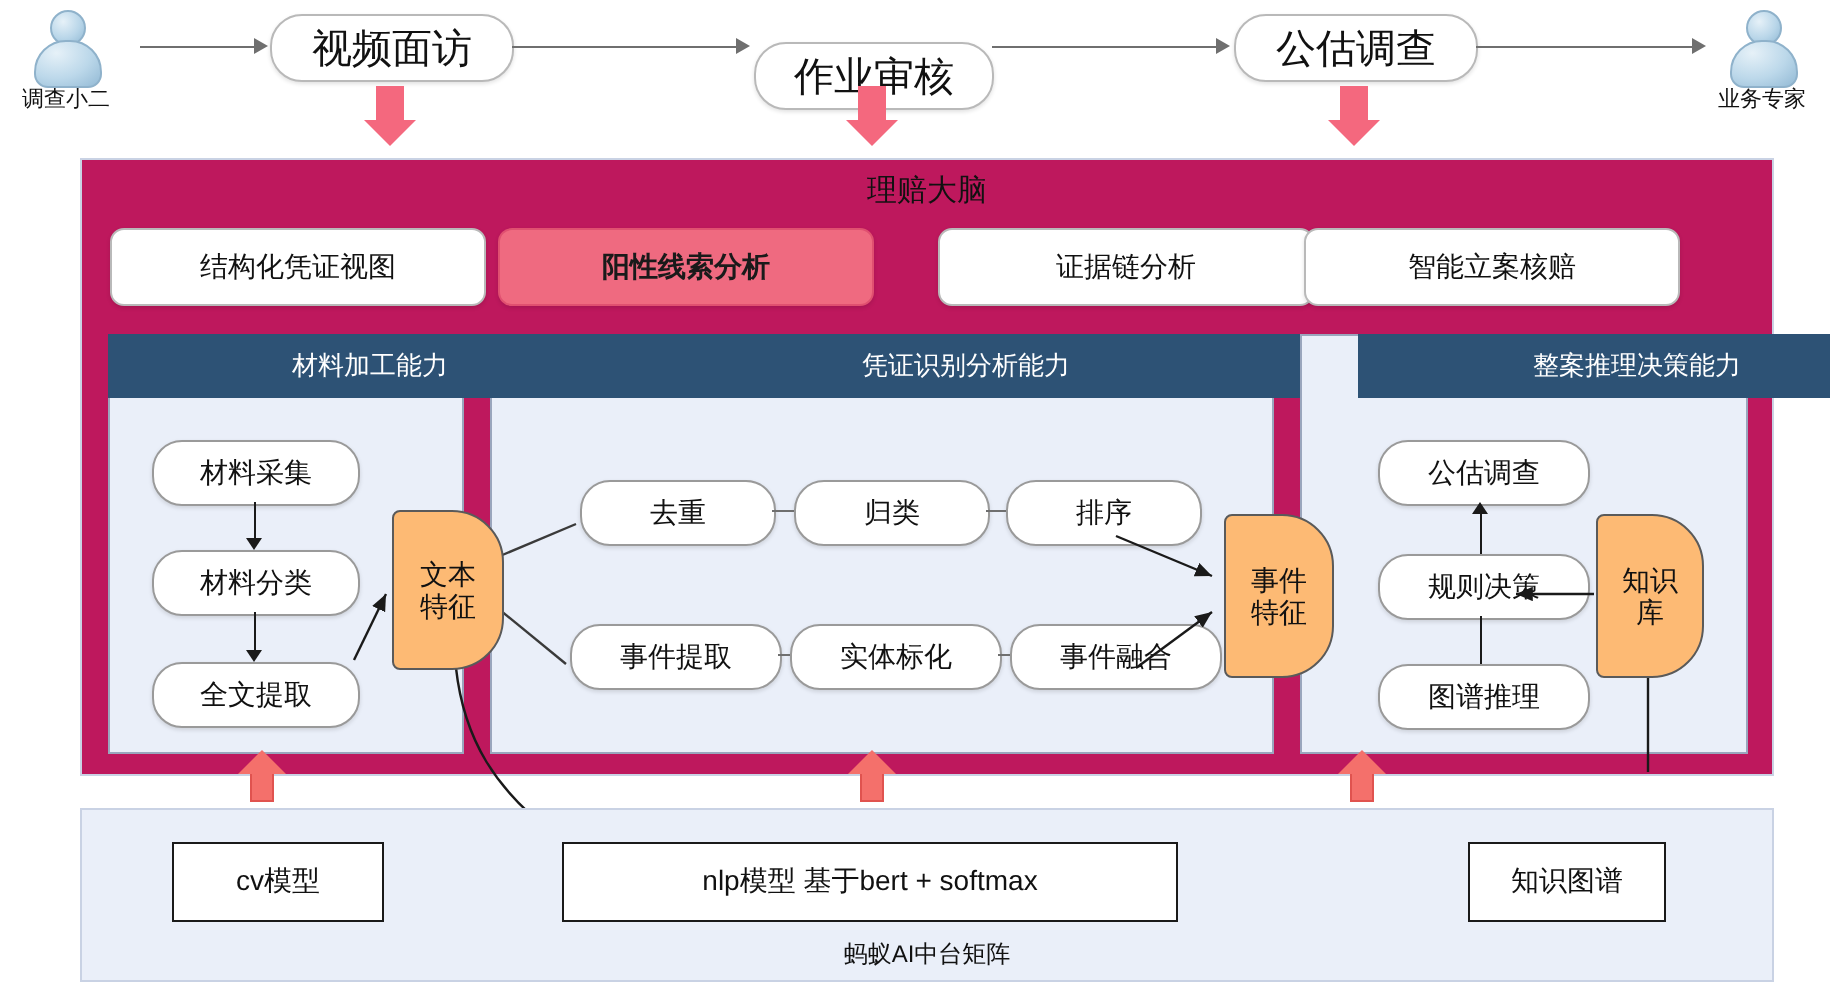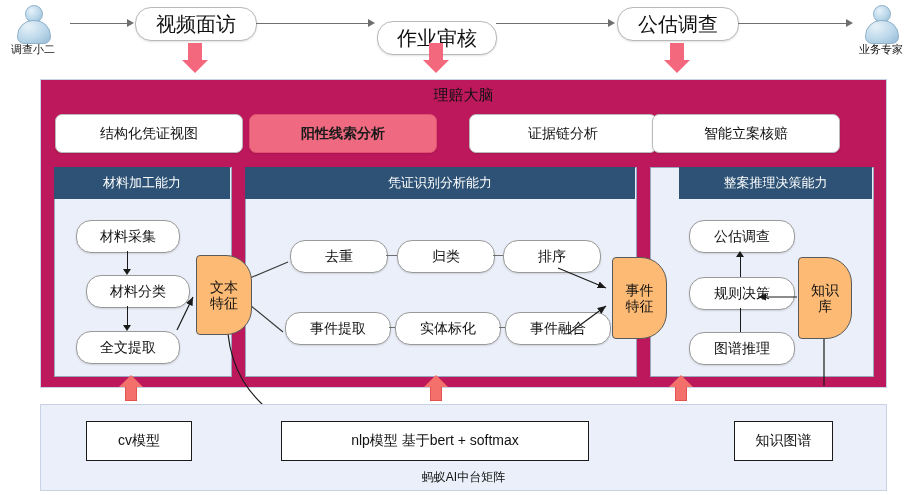--- a/index.html
+++ b/index.html
@@ -46,7 +46,7 @@
 
   .col{position:absolute;background:#eaeff9;border:1px solid #9aa6bd;}
   .colhead{position:absolute;background:#2d5275;color:#fff;font-size:13px;
-    display:flex;align-items:center;justify-content:center;}
+    display:flex;align-items:center;justify-content:center;padding-left:43px;}
 
   .node{position:absolute;background:#fff;border:1px solid #9a9a9a;border-radius:15px;
     display:flex;align-items:center;justify-content:center;font-size:14px;color:#111;

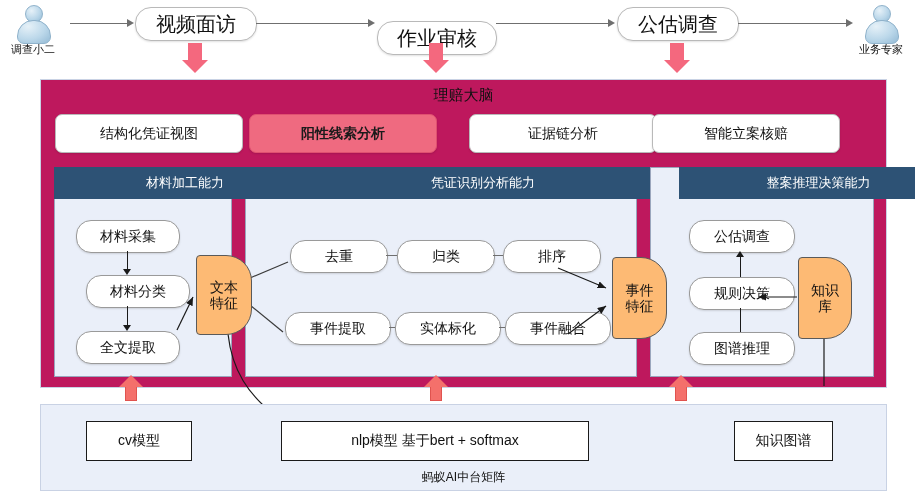--- a/index.html
+++ b/index.html
@@ -129,7 +129,7 @@
     <div class="col" style="left:13px;top:87px;width:176px;height:208px;"></div>
     <div class="colhead" style="left:13px;top:87px;width:176px;height:32px;">材料加工能力</div>
     <div class="node" style="left:35px;top:140px;width:102px;height:31px;">材料采集</div>
-    <div class="node" style="left:45px;top:195px;width:102px;height:31px;font-family:Liberation Serif, serif;">材料分类</div>
+    <div class="node" style="left:35px;top:195px;width:102px;height:31px;font-family:Liberation Serif, serif;">材料分类</div>
     <div class="node" style="left:35px;top:251px;width:102px;height:31px;">全文提取</div>
     <div class="vline" style="left:86px;top:171px;height:18px;"></div>
     <div class="vdown" style="left:82px;top:189px;"></div>

